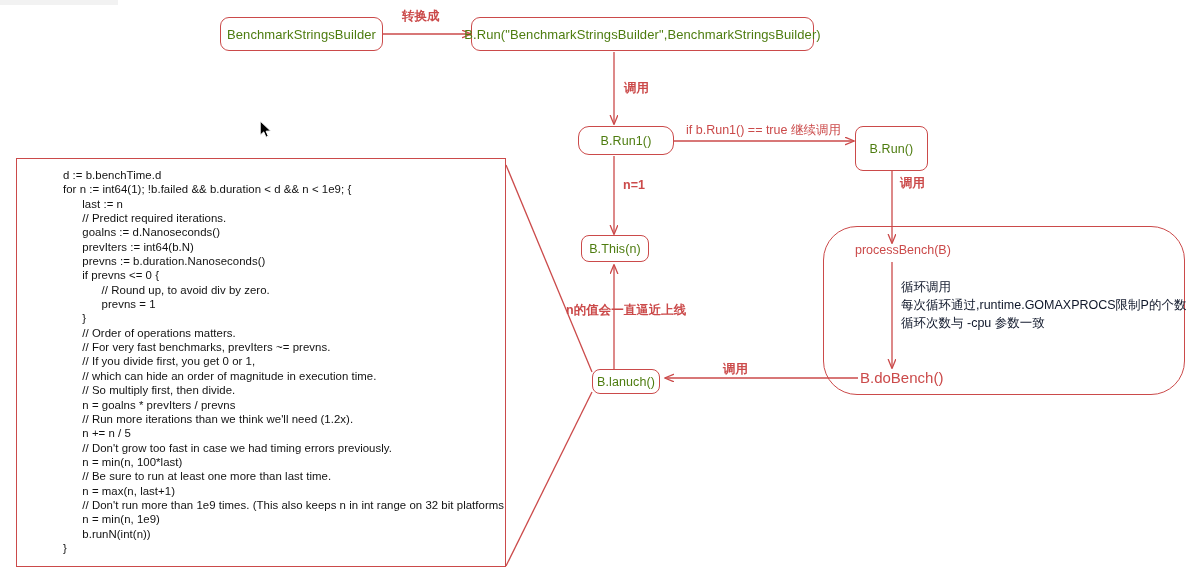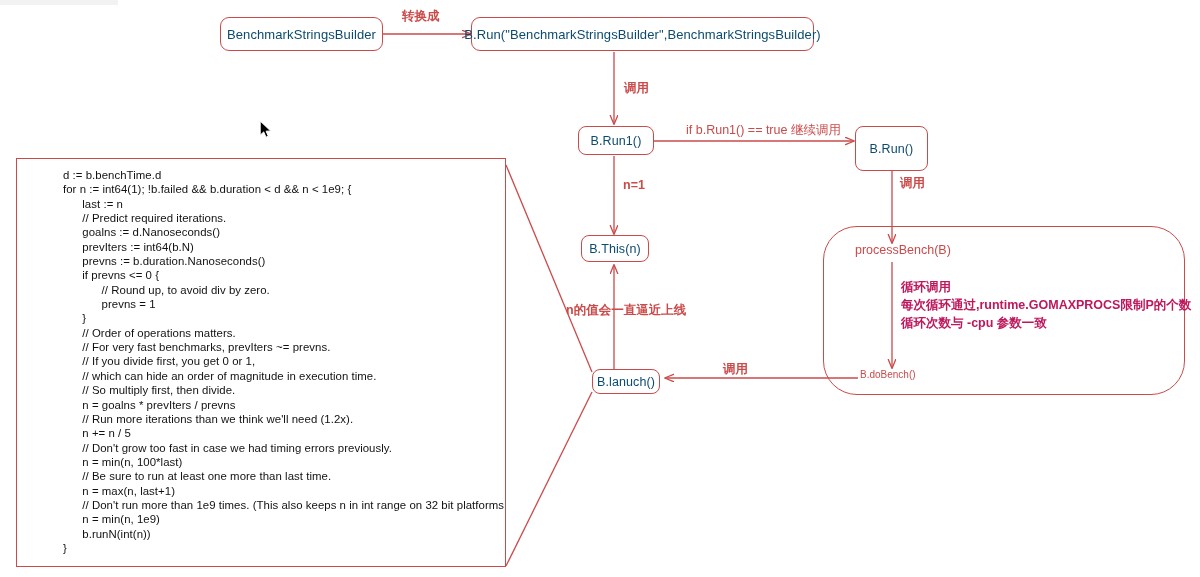--- a/index.html
+++ b/index.html
@@ -26,7 +26,7 @@
     border:1.3px solid #cb4a4a;
     border-radius:9px;
     background:#ffffff;
-    color:#0c4a6e;
+    color:#4d7c0f;
     display:flex;align-items:center;justify-content:center;
     white-space:nowrap;
     font-size:13px;

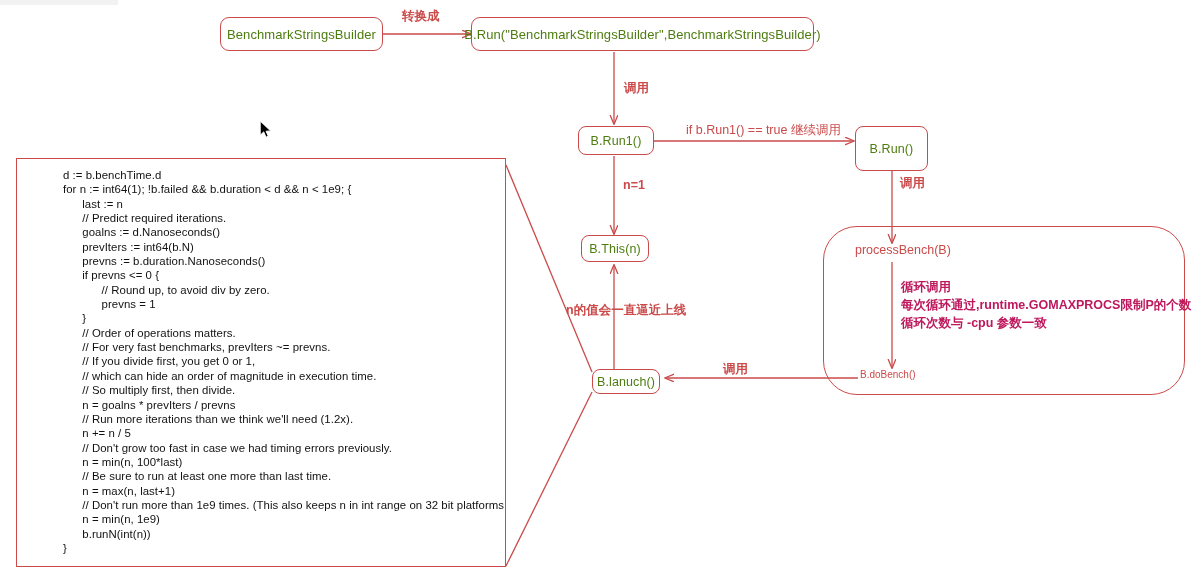--- a/index.html
+++ b/index.html
@@ -120,7 +120,7 @@
     <span>B.Run("BenchmarkStringsBuilder",BenchmarkStringsBuilder)</span>
   </div>
 
-  <div class="node small" style="left:578px;top:126px;width:76px;height:29px;">
+  <div class="node small" style="left:578px;top:126px;width:96px;height:29px;border-radius:11px;">
     <span>B.Run1()</span>
   </div>
 

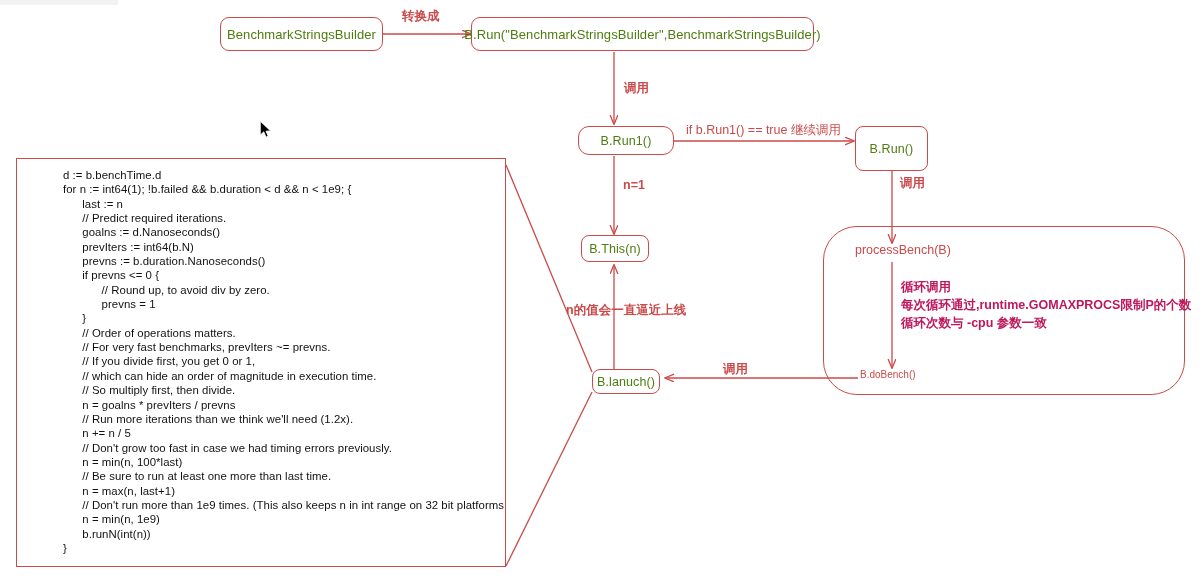--- a/index.html
+++ b/index.html
@@ -174,8 +174,8 @@
     <span>调用</span>
   </div>
 
-  <div style="position:absolute;left:901px;top:278px;color:#be185d;font-size:12.5px;
-              line-height:18px;font-weight:bold;white-space:nowrap;">
+  <div style="position:absolute;left:901px;top:278px;color:#0f172a;font-size:12.5px;
+              line-height:18px;font-weight:normal;white-space:nowrap;">
     <div>循环调用</div>
     <div>每次循环通过,runtime.GOMAXPROCS限制P的个数</div>
     <div>循环次数与 -cpu 参数一致</div>

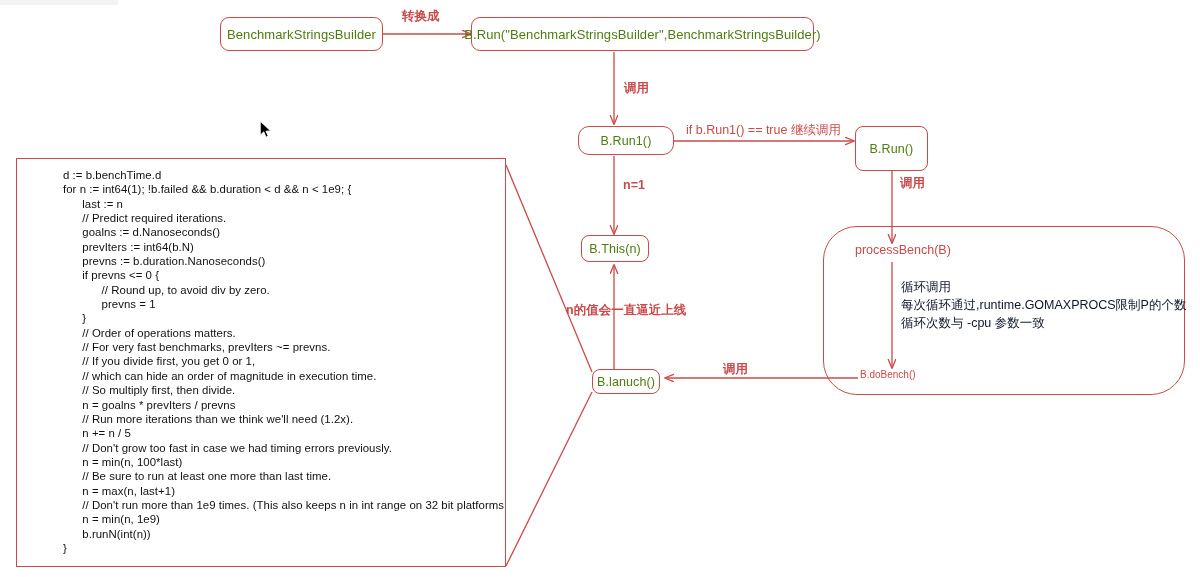--- a/index.html
+++ b/index.html
@@ -142,7 +142,7 @@
     <span>processBench(B)</span>
   </div>
 
-  <div class="rlabel" style="left:860px;top:369px;font-size:10px;">
+  <div class="rlabel" style="left:860px;top:369px;font-size:15px;">
     <span>B.doBench()</span>
   </div>
 

